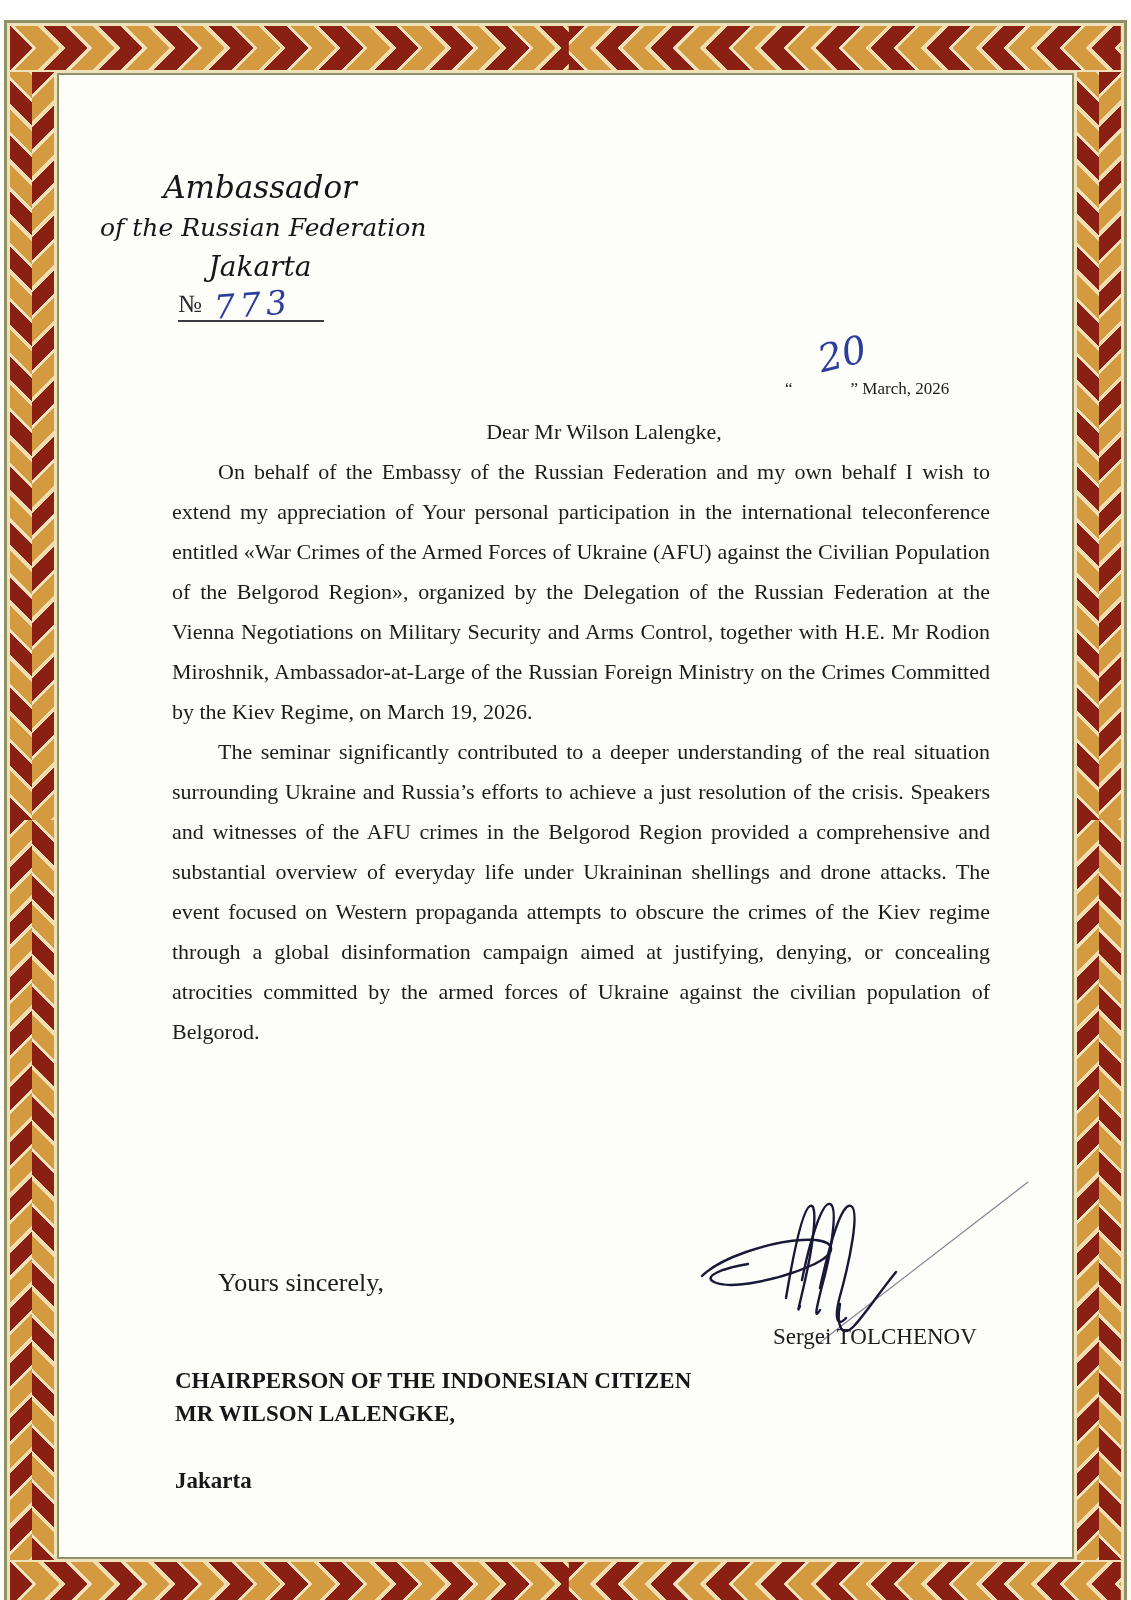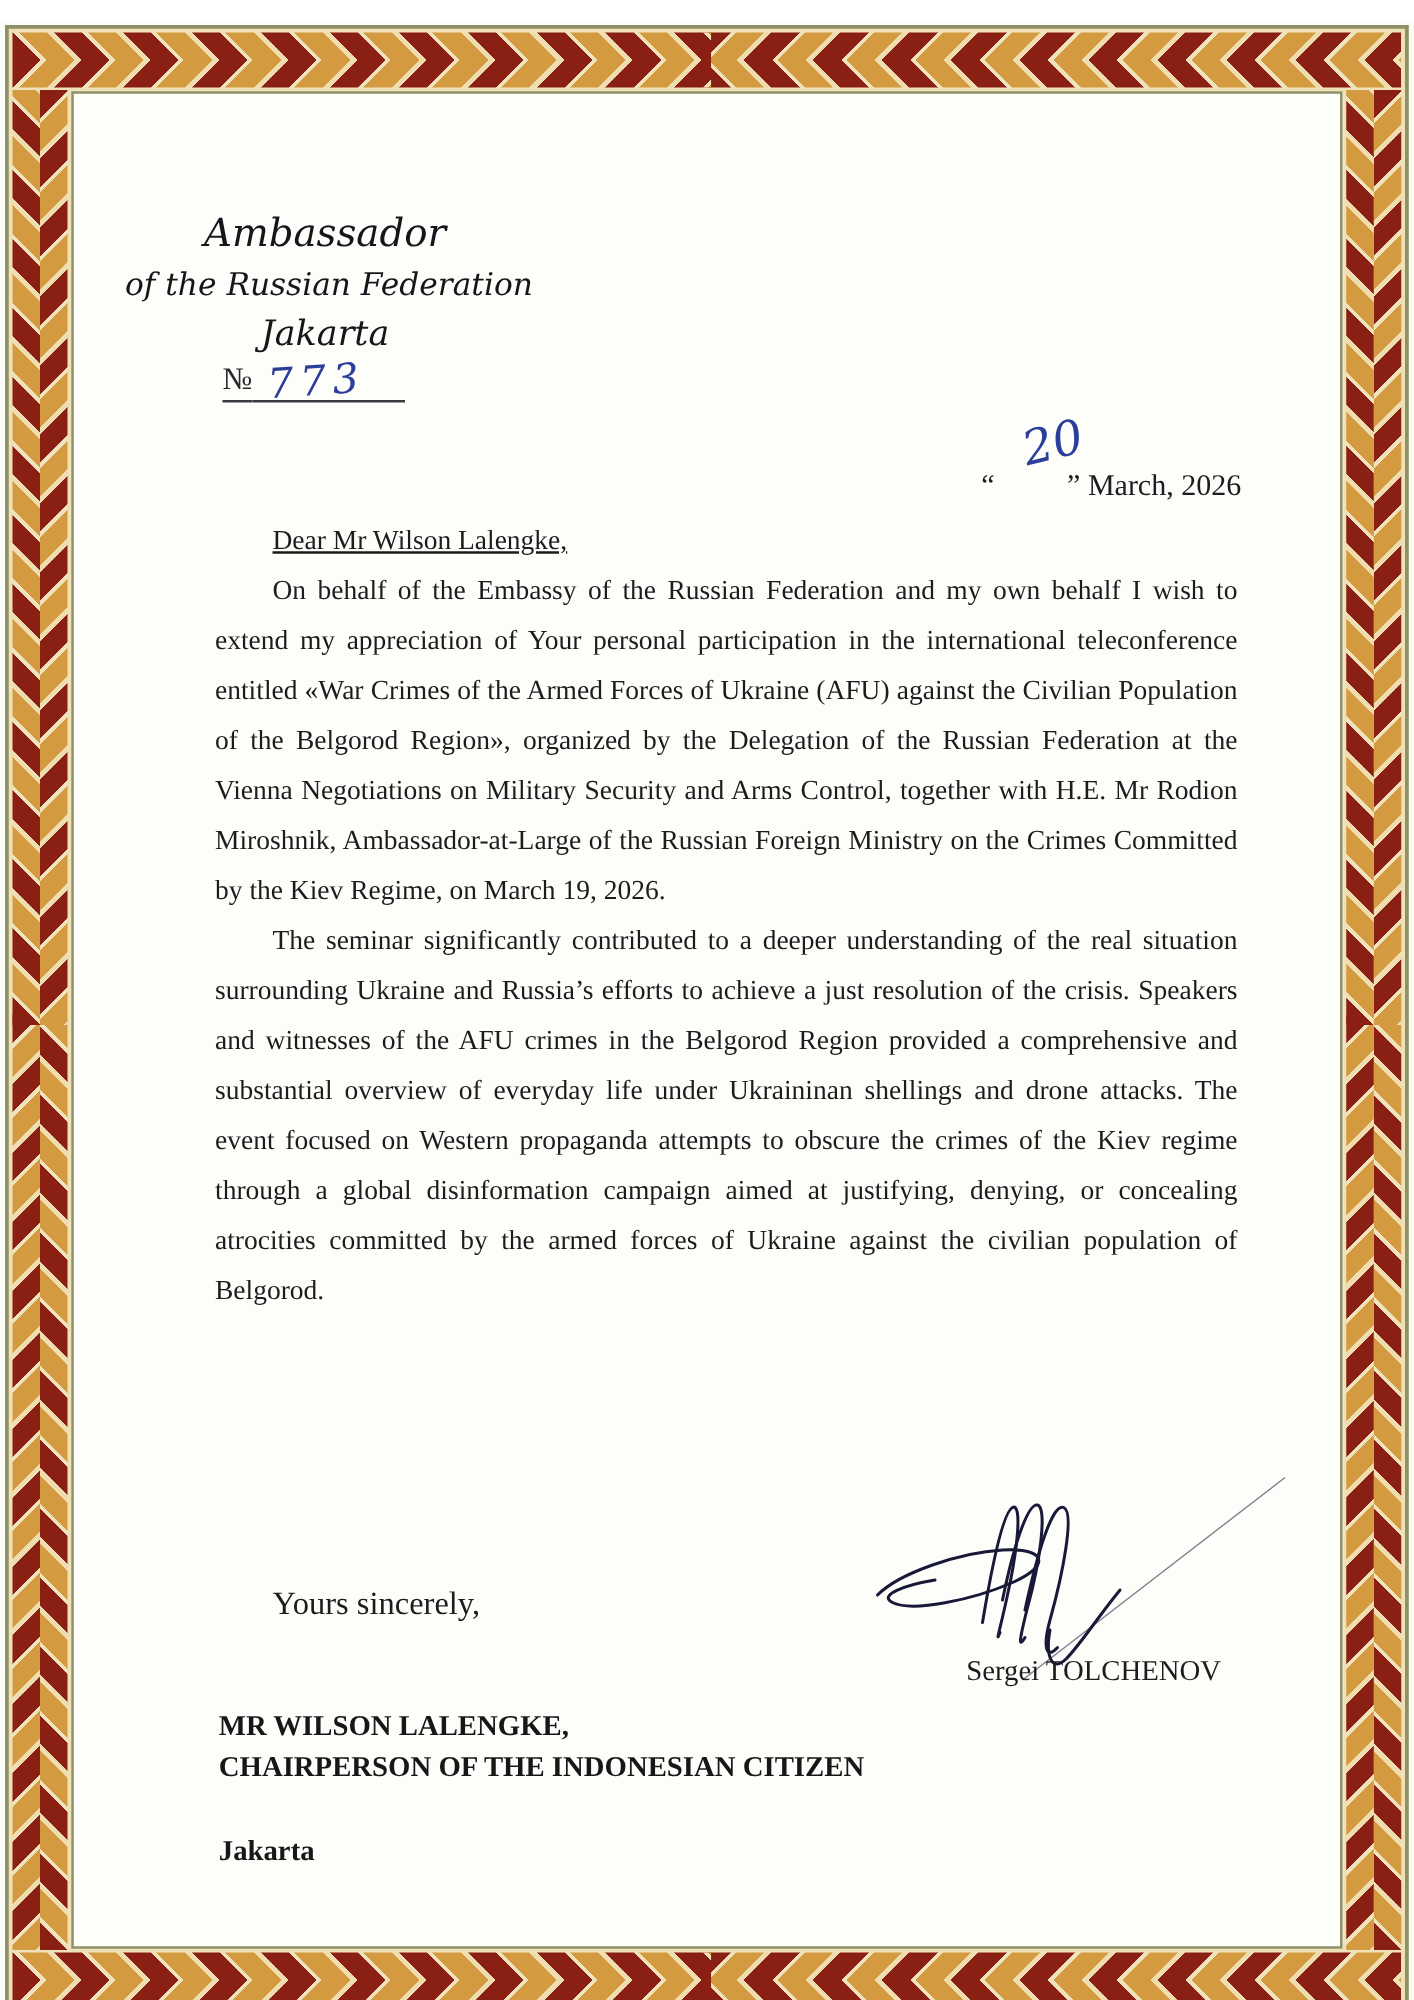--- a/index.html
+++ b/index.html
@@ -98,7 +98,7 @@
   .date-line {
     position: absolute;
     left: 785px; top: 358px;
-    font-size: 24px; line-height: 30px;
+    font-size: 17px; line-height: 30px;
     color: #1c1c1e;
     white-space: nowrap;
   }

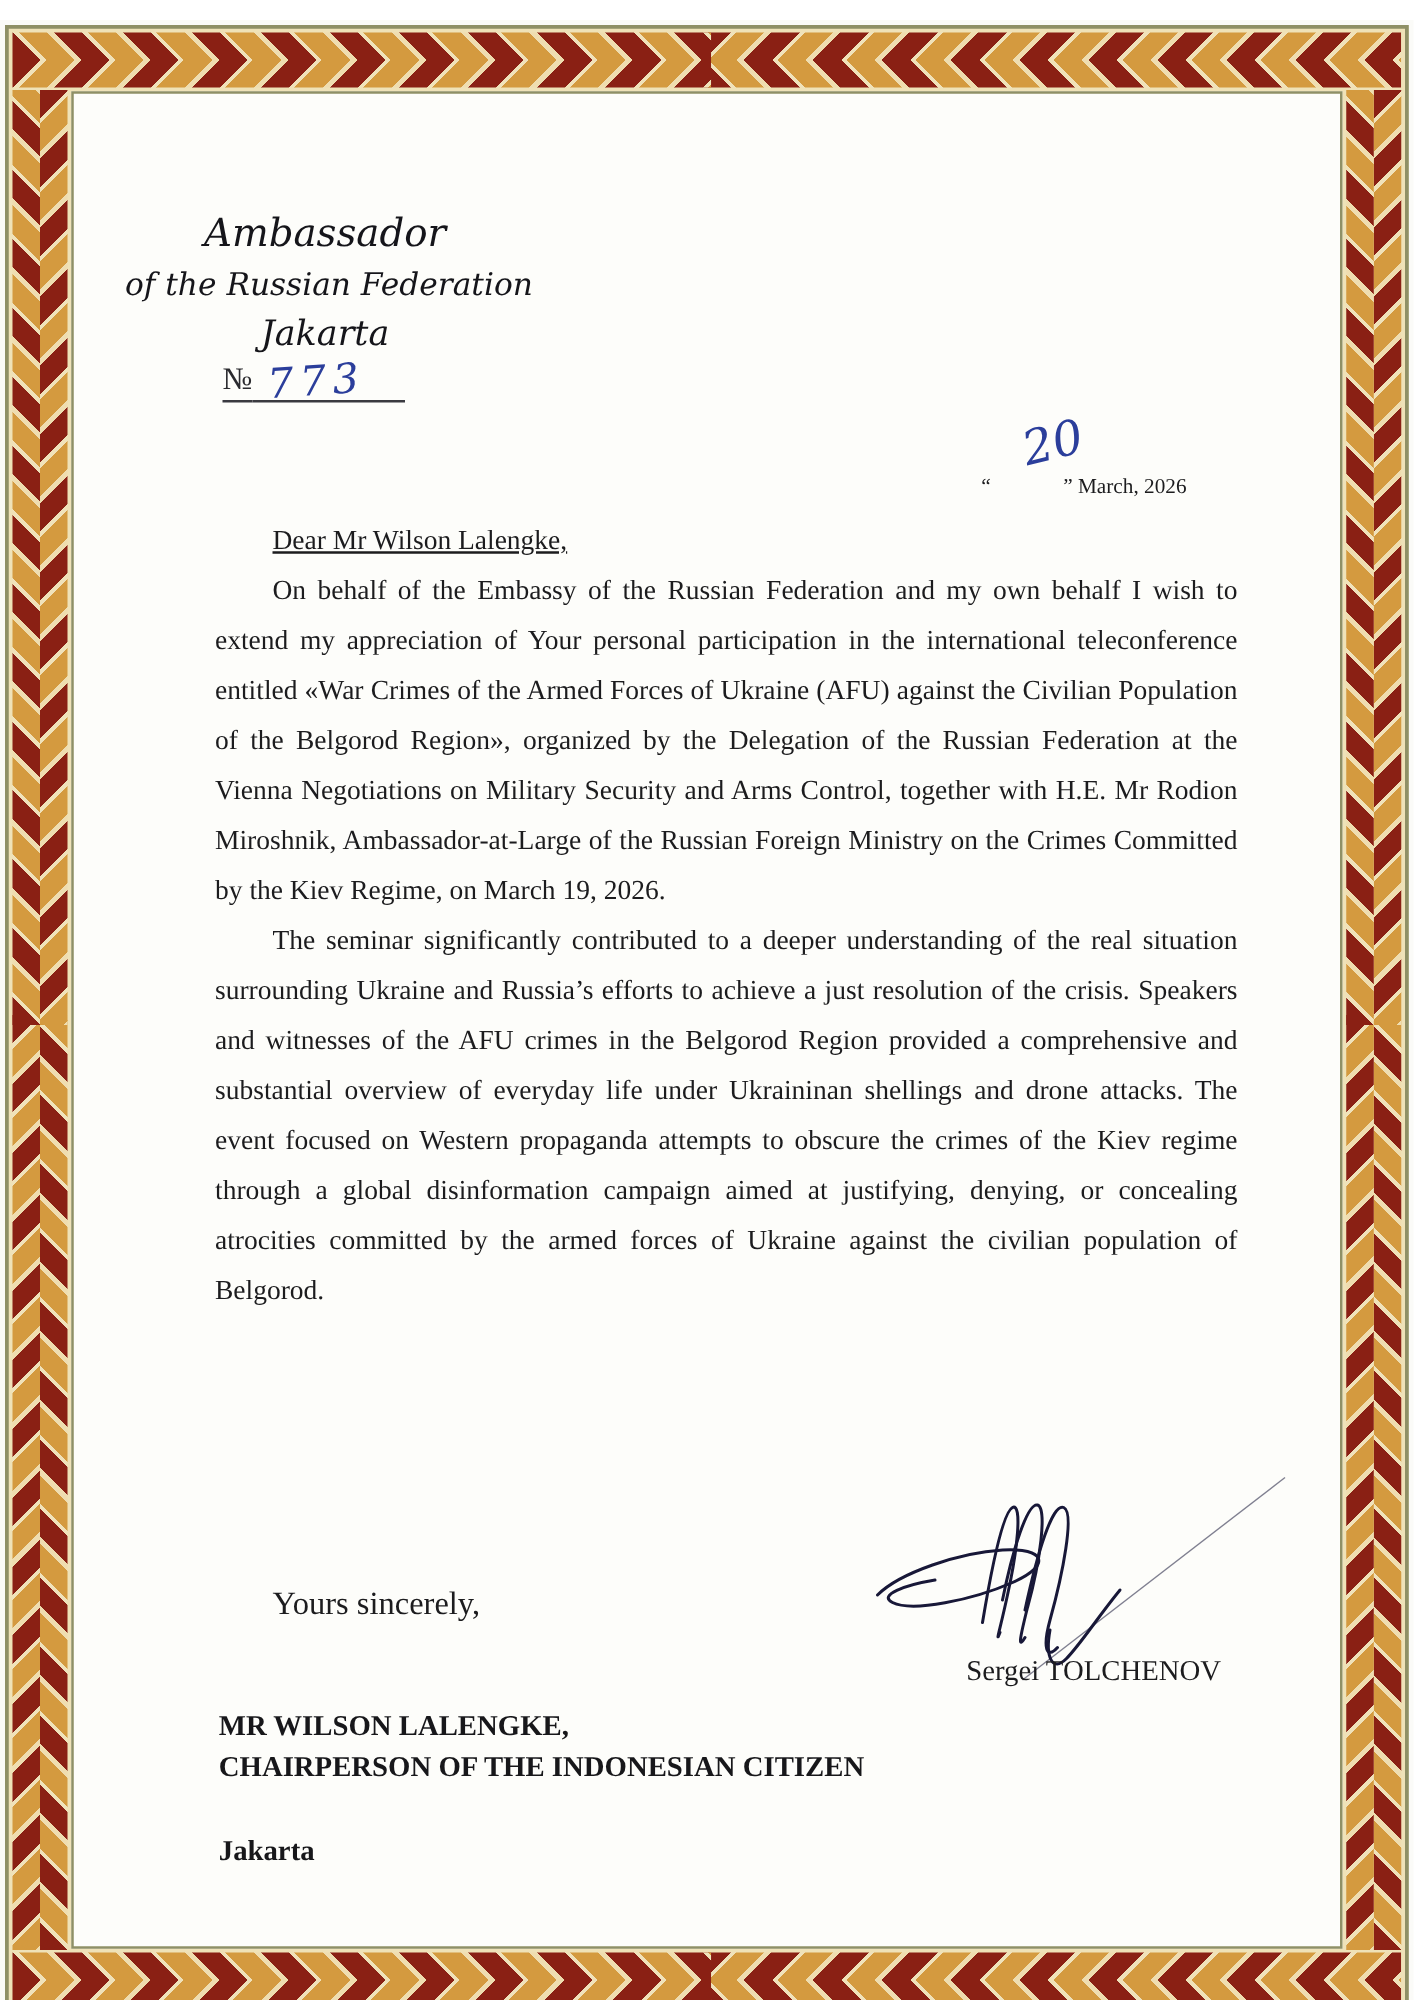--- a/index.html
+++ b/index.html
@@ -122,7 +122,7 @@
     color: #1c1c1e;
   }
   .body-text p { margin: 0; text-indent: 46px; }
-  .salutation { text-align: left; text-decoration: underline; }
+  .salutation { text-align: center; }
 
   .closing {
     position: absolute;

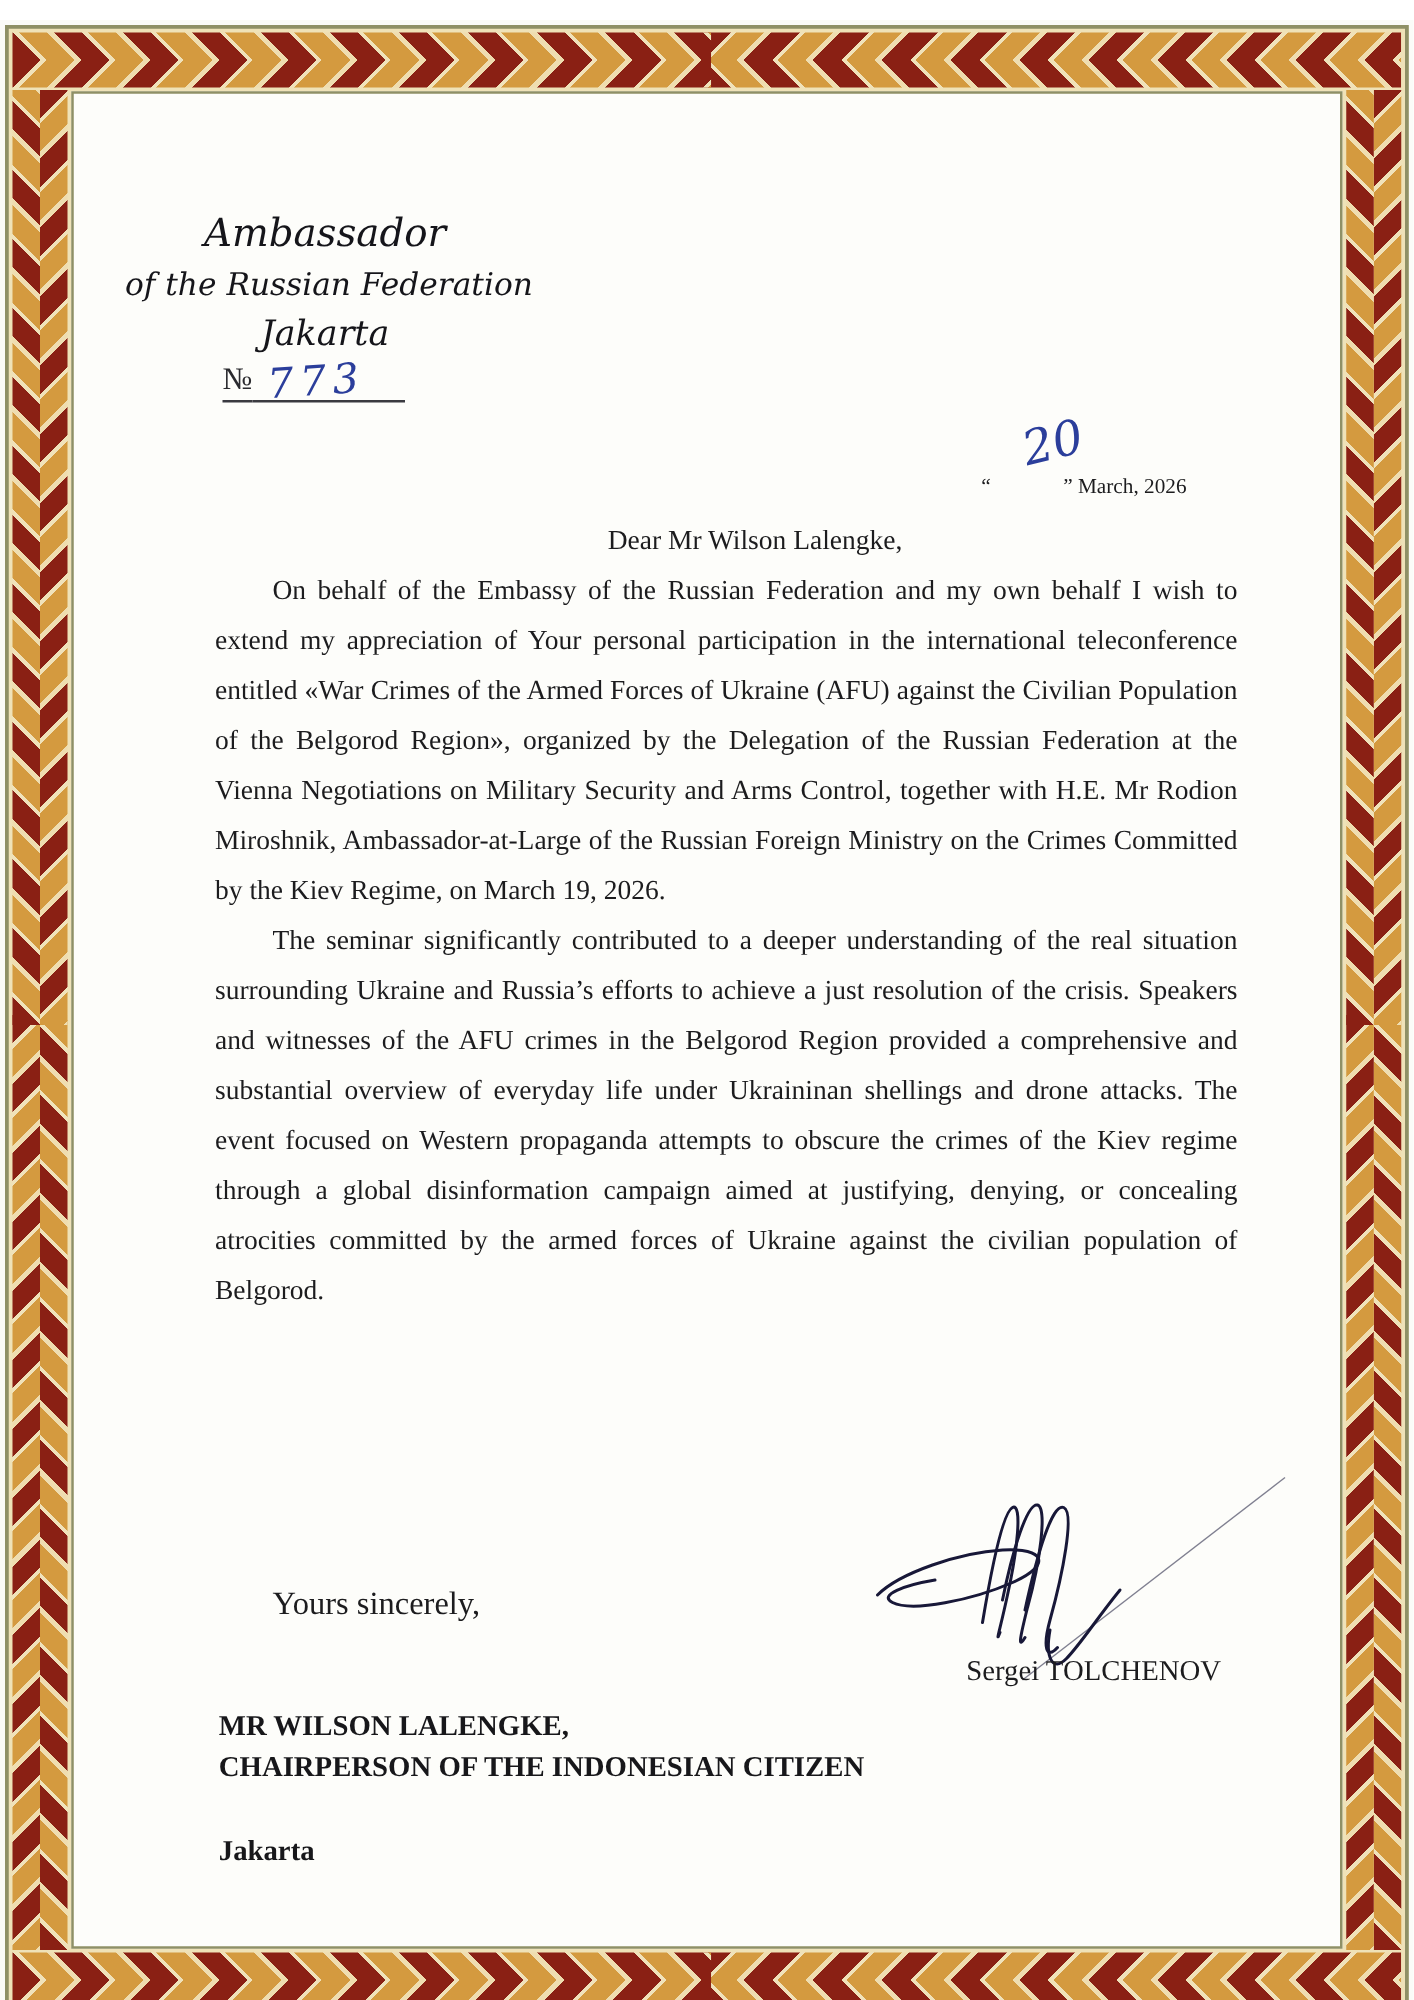--- a/index.html
+++ b/index.html
@@ -207,8 +207,8 @@
     <div class="signatory">Sergei TOLCHENOV</div>
 
     <div class="recipient">
+      <div>CHAIRPERSON OF THE INDONESIAN CITIZEN</div>
       <div>MR WILSON LALENGKE,</div>
-      <div>CHAIRPERSON OF THE INDONESIAN CITIZEN</div>
     </div>
     <div class="city">Jakarta</div>
 

